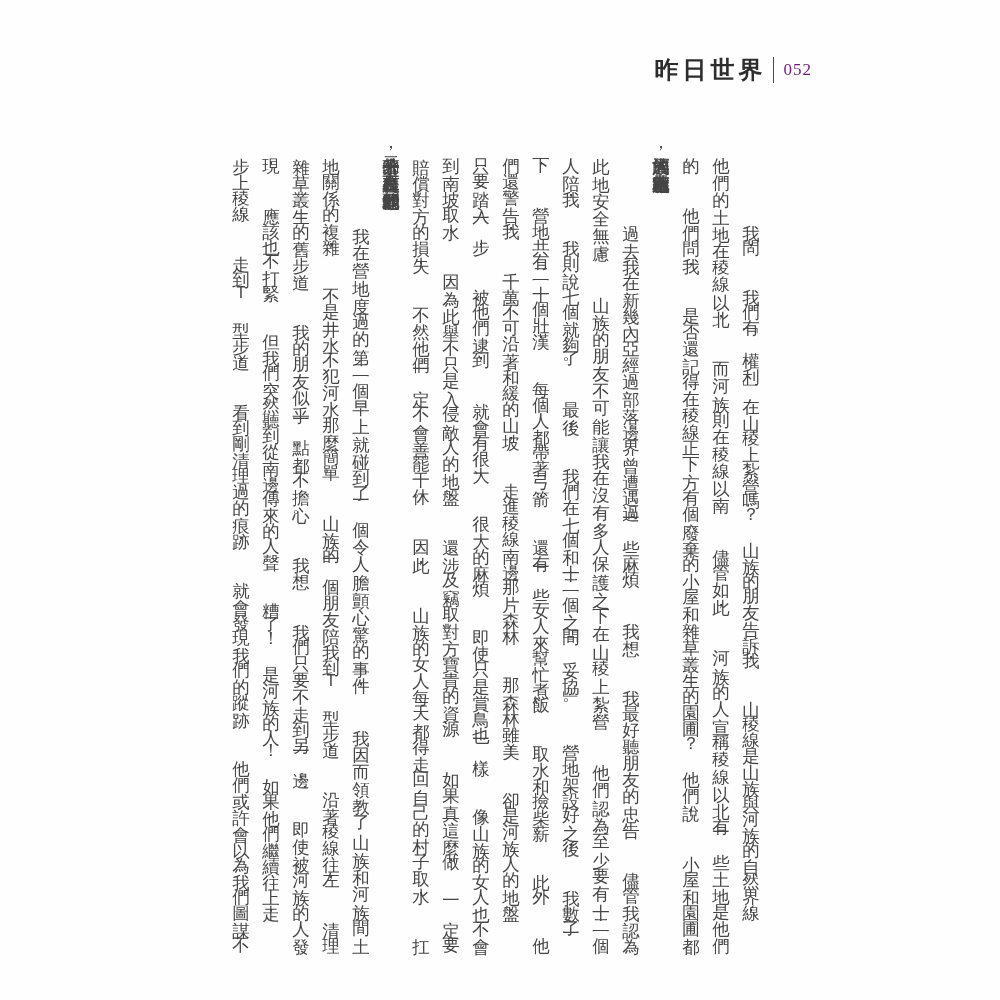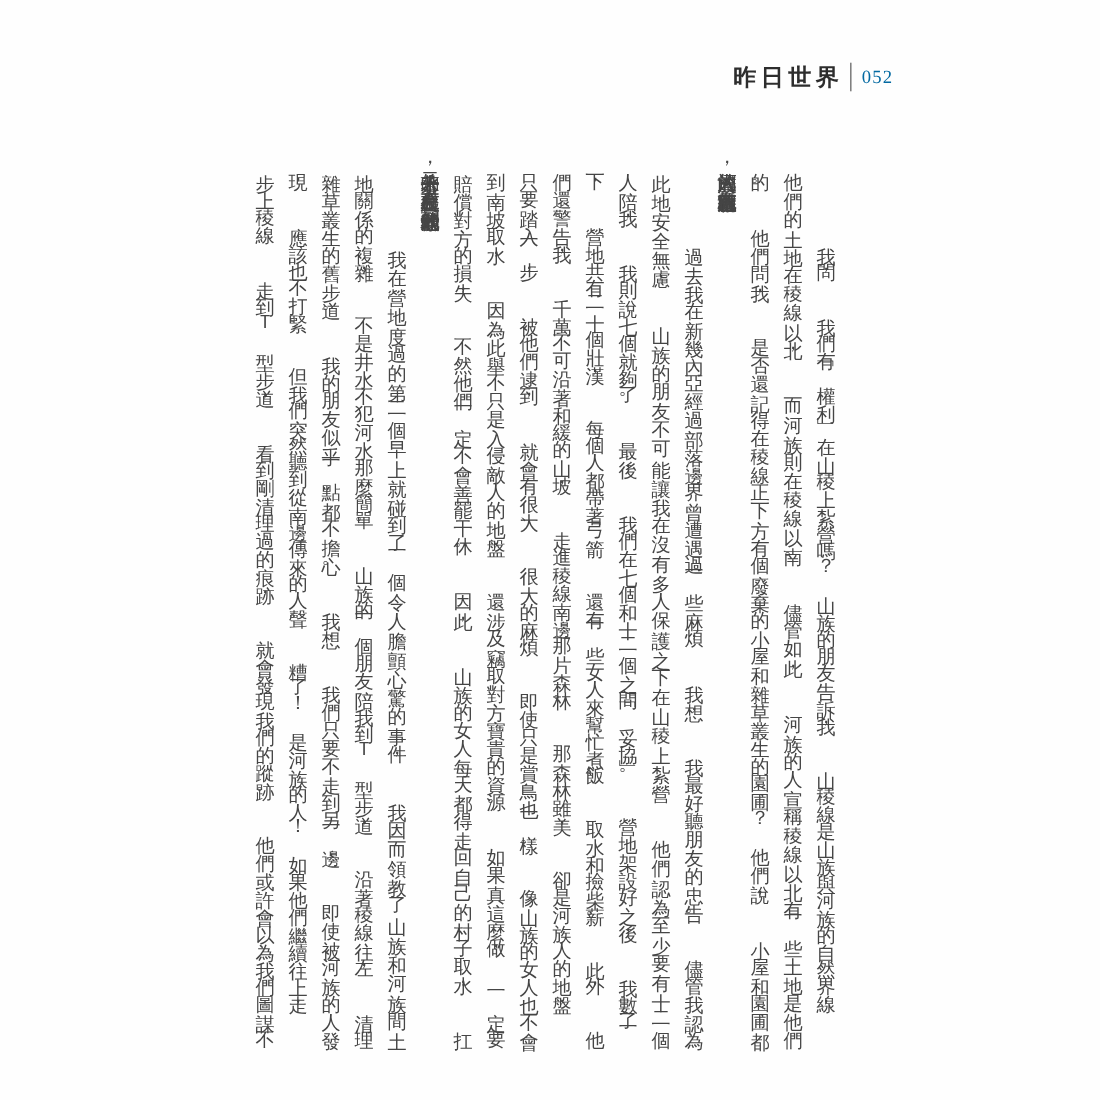--- a/index.html
+++ b/index.html
@@ -26,7 +26,7 @@
     color: #2d2d2d;
   }
   .book-title {
-    font-size: 21px;
+    font-size: 24px;
     font-weight: 700;
     letter-spacing: 4px;
     line-height: 26px;

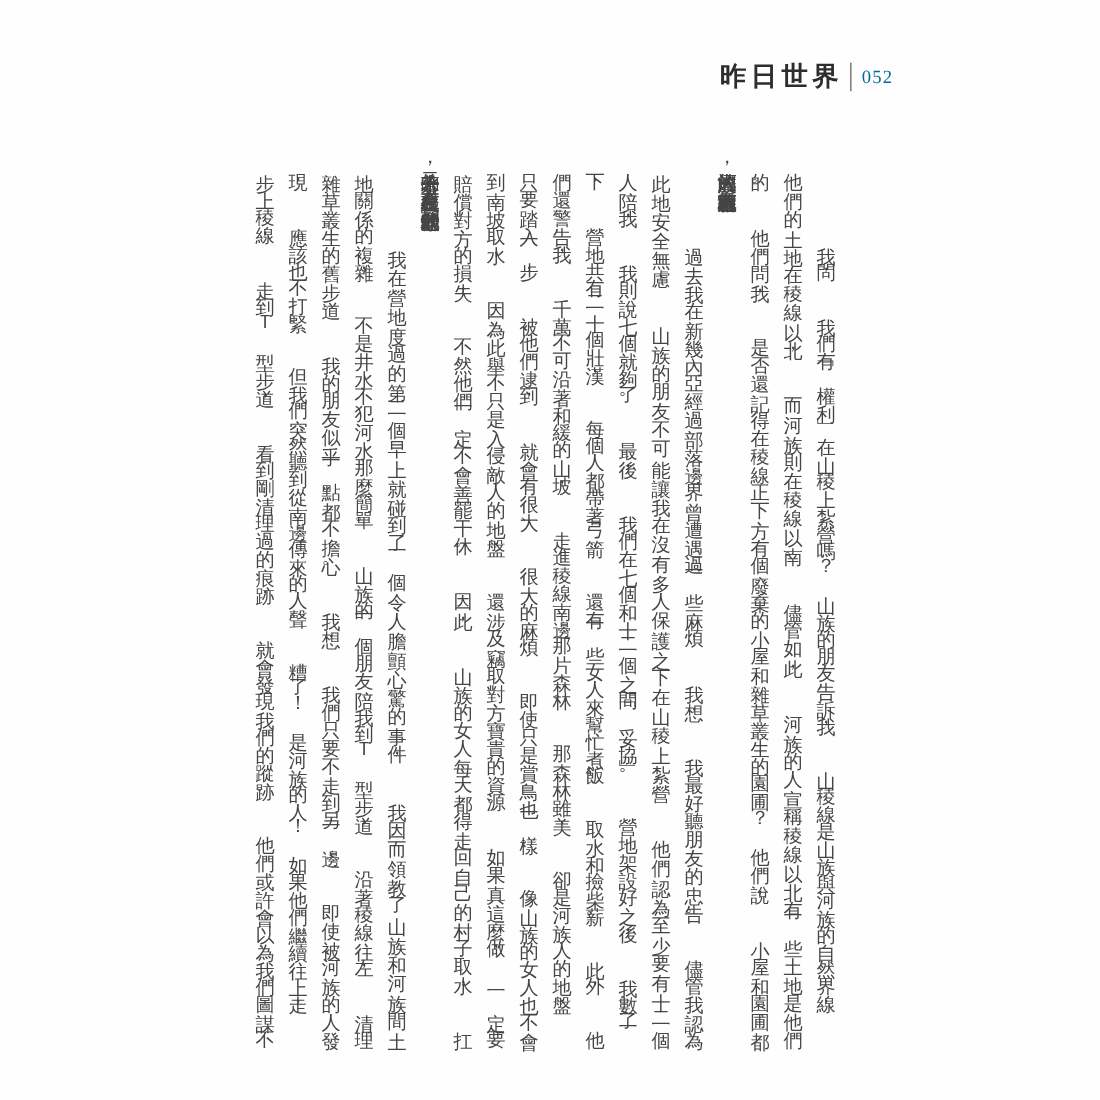--- a/index.html
+++ b/index.html
@@ -42,7 +42,7 @@
     font-weight: 400;
     letter-spacing: 1px;
     font-variant-numeric: oldstyle-nums;
-    color: #0369a1;
+    color: #701a75;
   }
 
   

